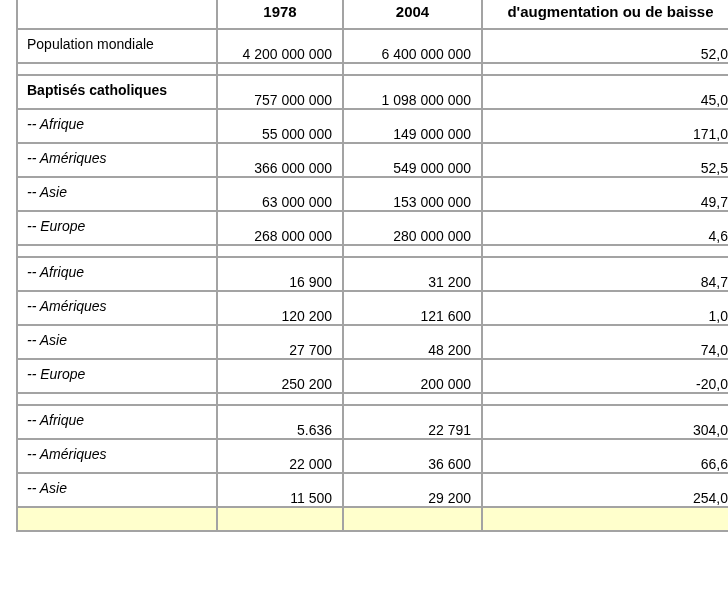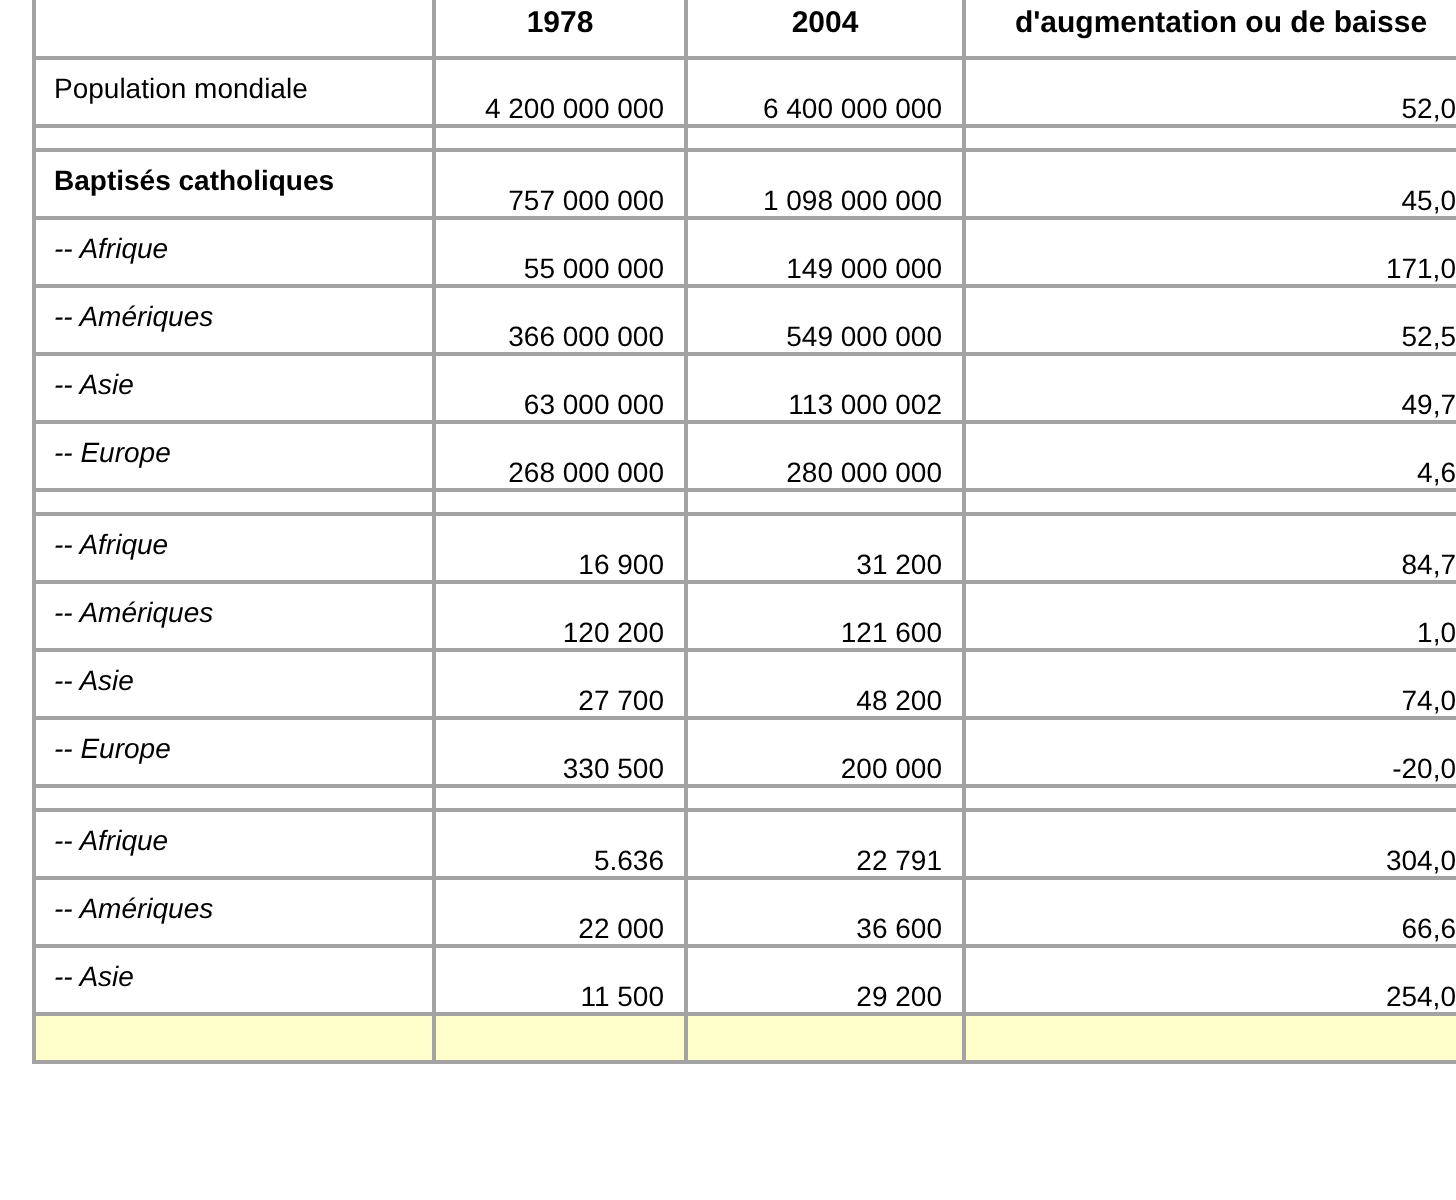--- a/index.html
+++ b/index.html
@@ -109,7 +109,7 @@
         <tr class="data">
           <td class="label italic">-- Asie</td>
           <td class="num">63 000 000</td>
-          <td class="num">113 000 002</td>
+          <td class="num">153 000 000</td>
           <td class="num">49,7</td>
         </tr>
         <tr class="data">

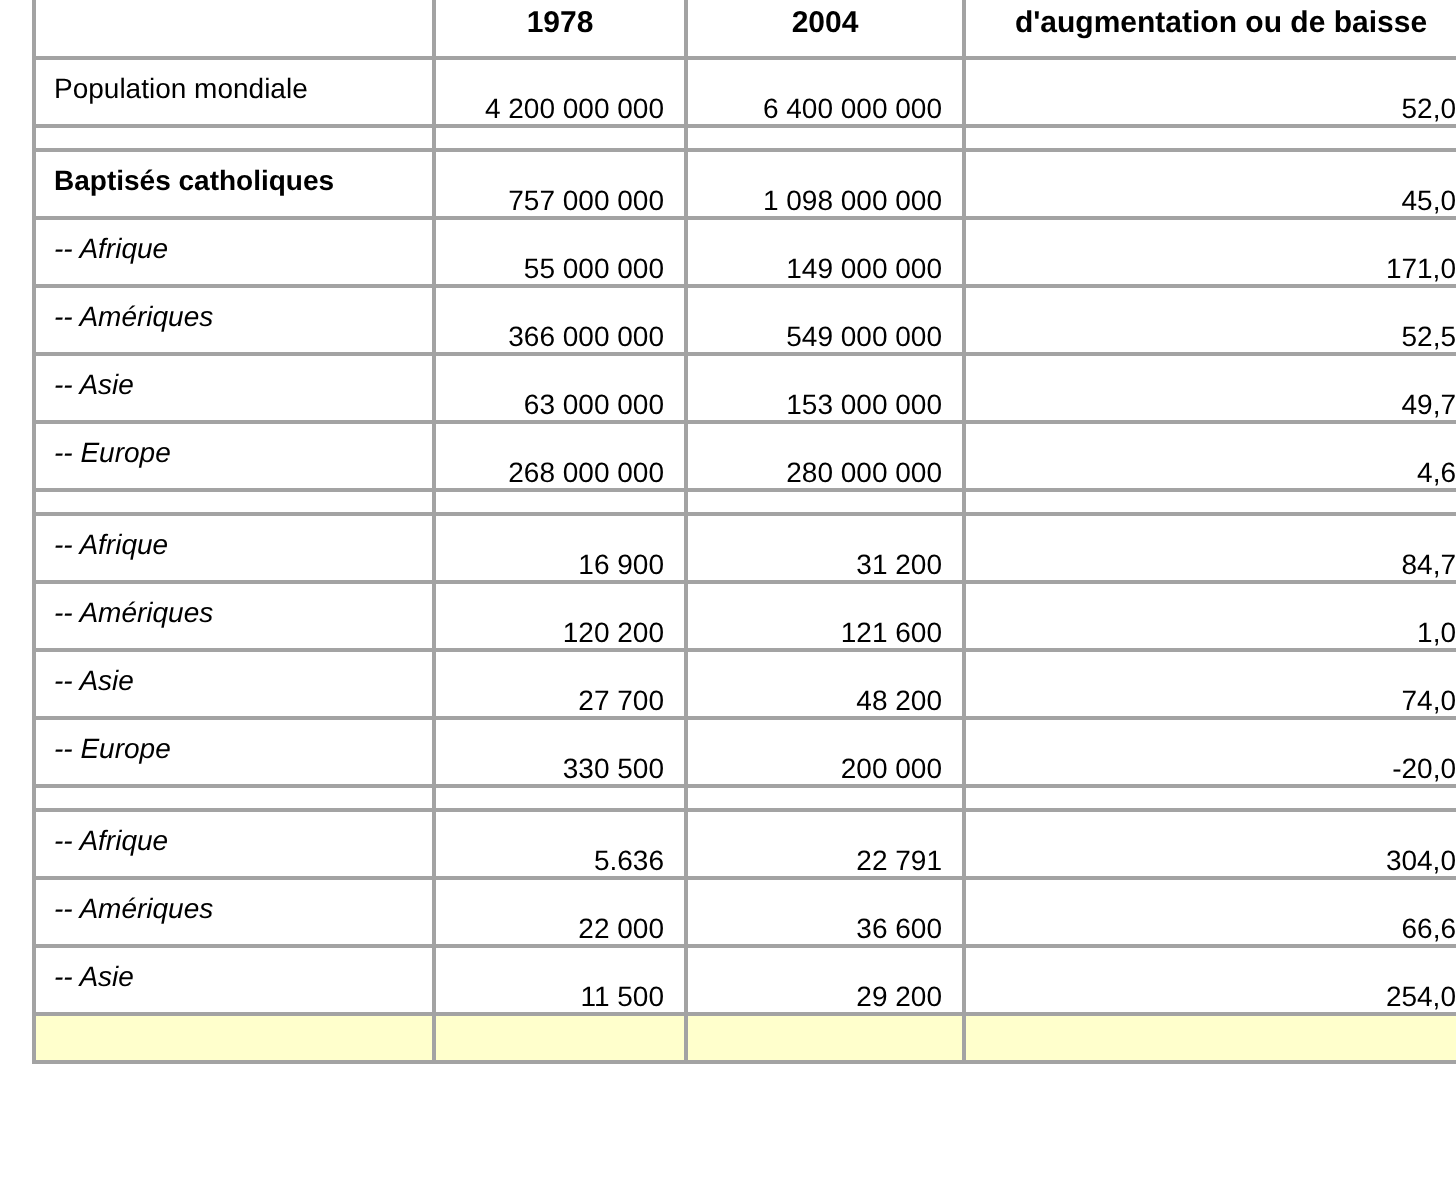--- a/index.html
+++ b/index.html
@@ -144,7 +144,7 @@
         </tr>
         <tr class="data">
           <td class="label italic">-- Europe</td>
-          <td class="num">330 500</td>
+          <td class="num">250 200</td>
           <td class="num">200 000</td>
           <td class="num">-20,0</td>
         </tr>

